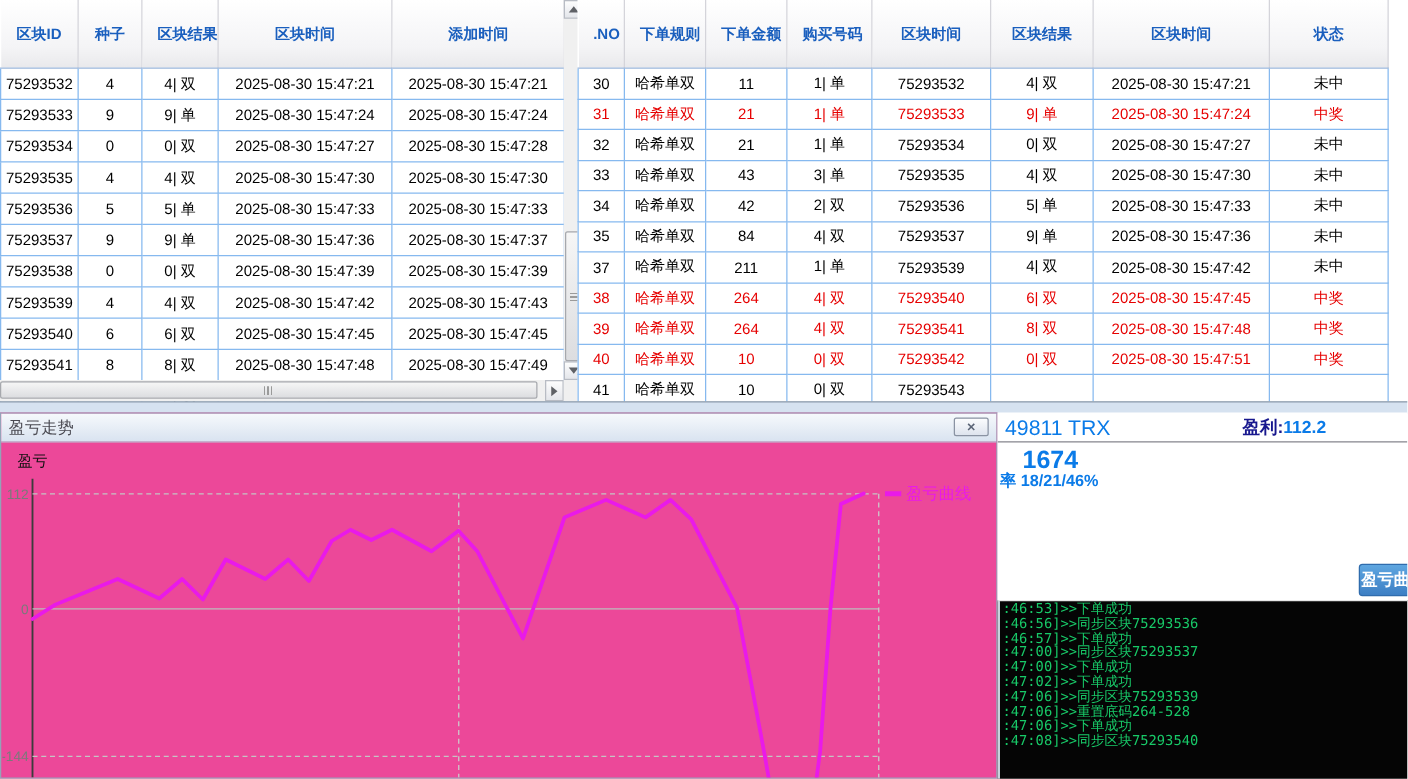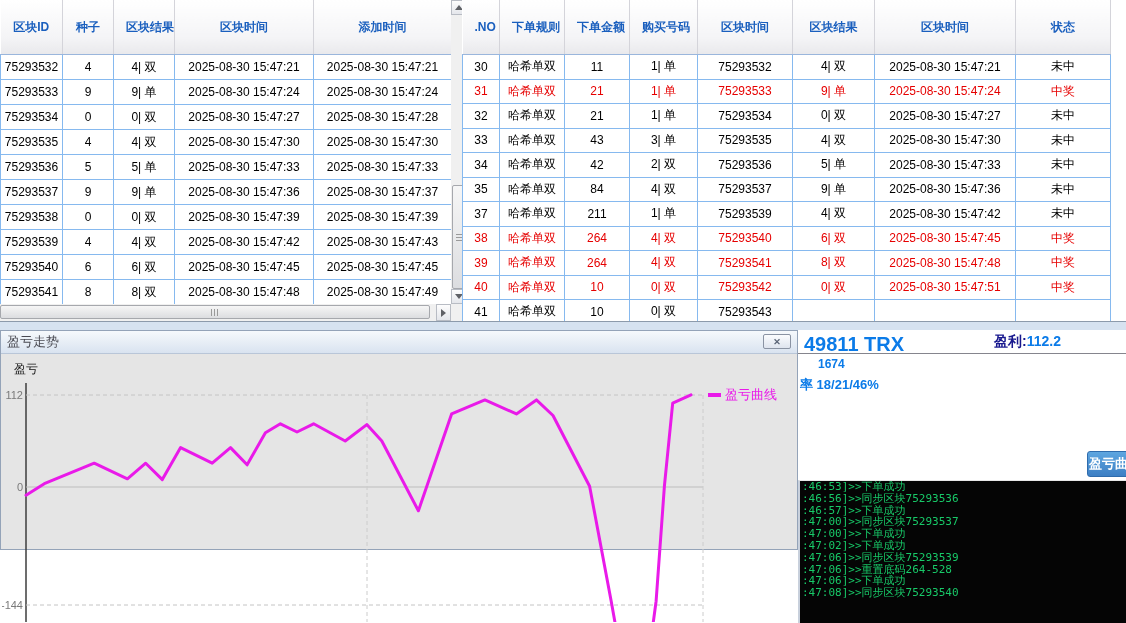--- a/index.html
+++ b/index.html
@@ -41,8 +41,8 @@
   
   #mid-band{position:absolute;left:0;top:321px;width:1126px;height:9px;background:#d6e2f0;border-top:1px solid #8c9aab;}
   
-  #chart-window{position:absolute;left:0;top:330px;width:798px;height:220px;
-    background:#e5e5e5;border:1px solid #94a3b8;box-sizing:border-box;}
+  #chart-window{position:absolute;left:0;top:330px;width:798px;height:293px;
+    background:#ec4899;border:1px solid #94a3b8;box-sizing:border-box;}
   #chart-titlebar{position:relative;height:22px;background:linear-gradient(#f6f9fc,#d9e3f0);
     border-bottom:1px solid #b9c6d8;}
   #chart-title{position:absolute;left:6px;top:0;line-height:22px;font-size:13px;color:#4a4a52;}

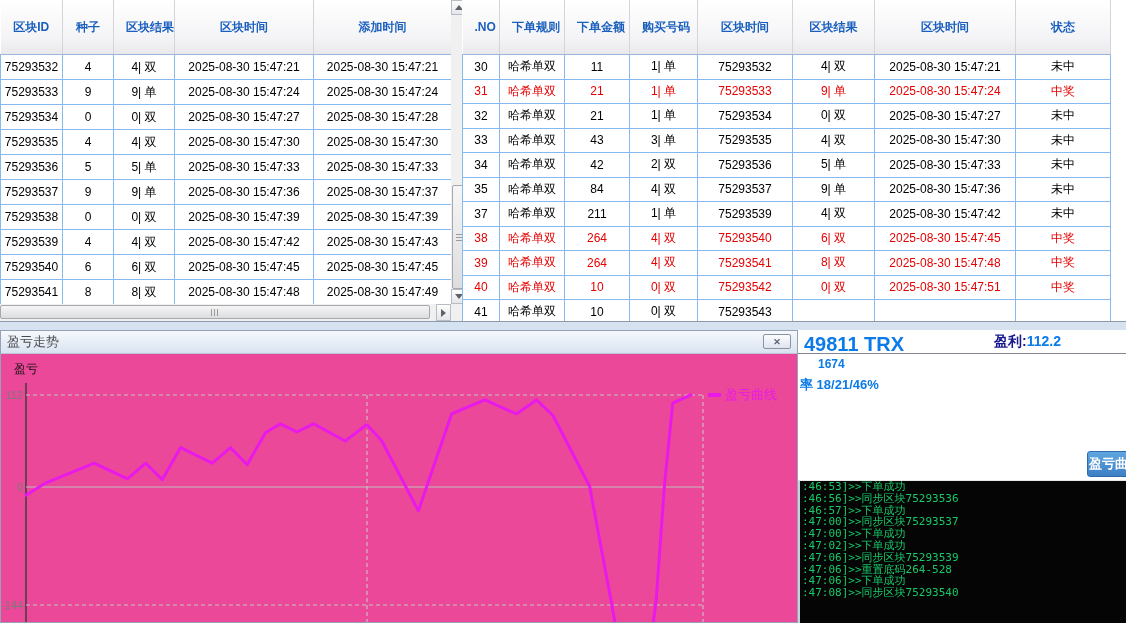--- a/index.html
+++ b/index.html
@@ -53,7 +53,7 @@
   
   #stats-panel{position:absolute;left:798px;top:330px;width:328px;height:150px;background:#fff;overflow:hidden;}
   #stats-row1{position:absolute;left:0;top:0;width:100%;height:23px;border-bottom:1px solid #85858d;}
-  #stats-balance{position:absolute;left:6px;top:3px;font-size:20px;font-weight:bold;color:#0b7be8;}
+  #stats-balance{position:absolute;left:6px;top:3px;font-size:17px;font-weight:normal;color:#0b7be8;}
   #stats-profit{position:absolute;left:172px;top:3px;font-size:14px;font-weight:bold;margin-left:24px;}
   #stats-profit .lbl{color:#18188e;}
   #stats-profit .val{color:#0b7be8;}

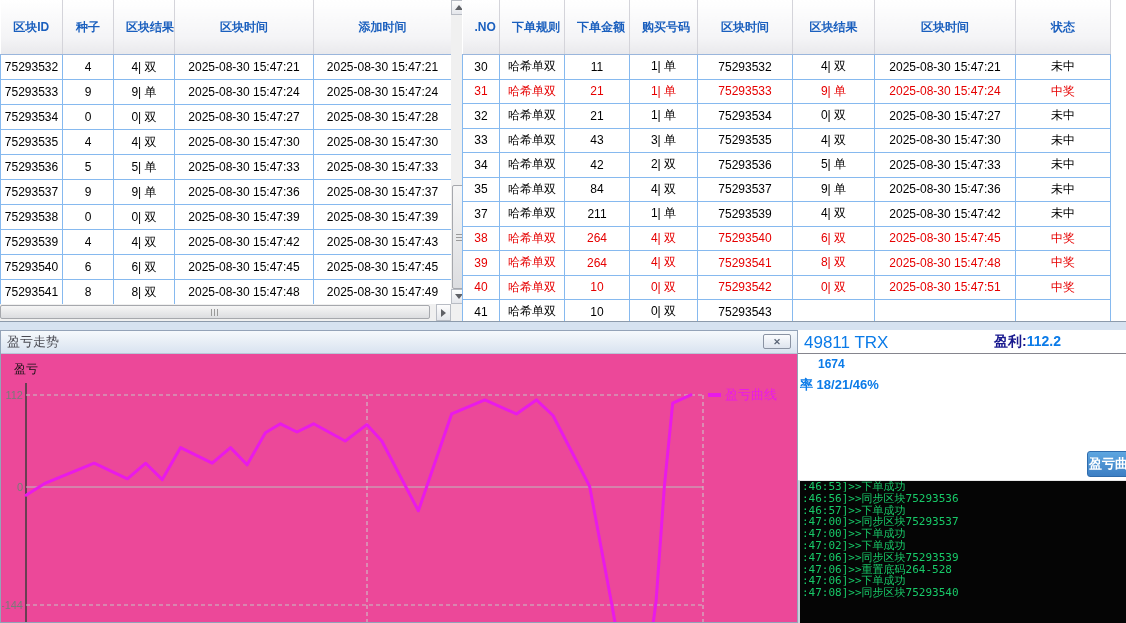--- a/index.html
+++ b/index.html
@@ -57,7 +57,7 @@
   #stats-profit{position:absolute;left:172px;top:3px;font-size:14px;font-weight:bold;margin-left:24px;}
   #stats-profit .lbl{color:#18188e;}
   #stats-profit .val{color:#0b7be8;}
-  #stats-line2{position:absolute;left:20px;top:27px;font-size:12px;font-weight:bold;color:#0b7be8;}
+  #stats-line2{position:absolute;left:20px;top:27px;font-size:20px;font-weight:bold;color:#0b7be8;}
   #stats-line3{position:absolute;left:2px;top:46px;font-size:13px;font-weight:bold;color:#0b7be8;}
   #curve-button{position:absolute;left:289px;top:121px;width:56px;height:26px;
     background:linear-gradient(#5ea6e0,#3d7fc4);border:1px solid #2f6cad;border-radius:3px;

